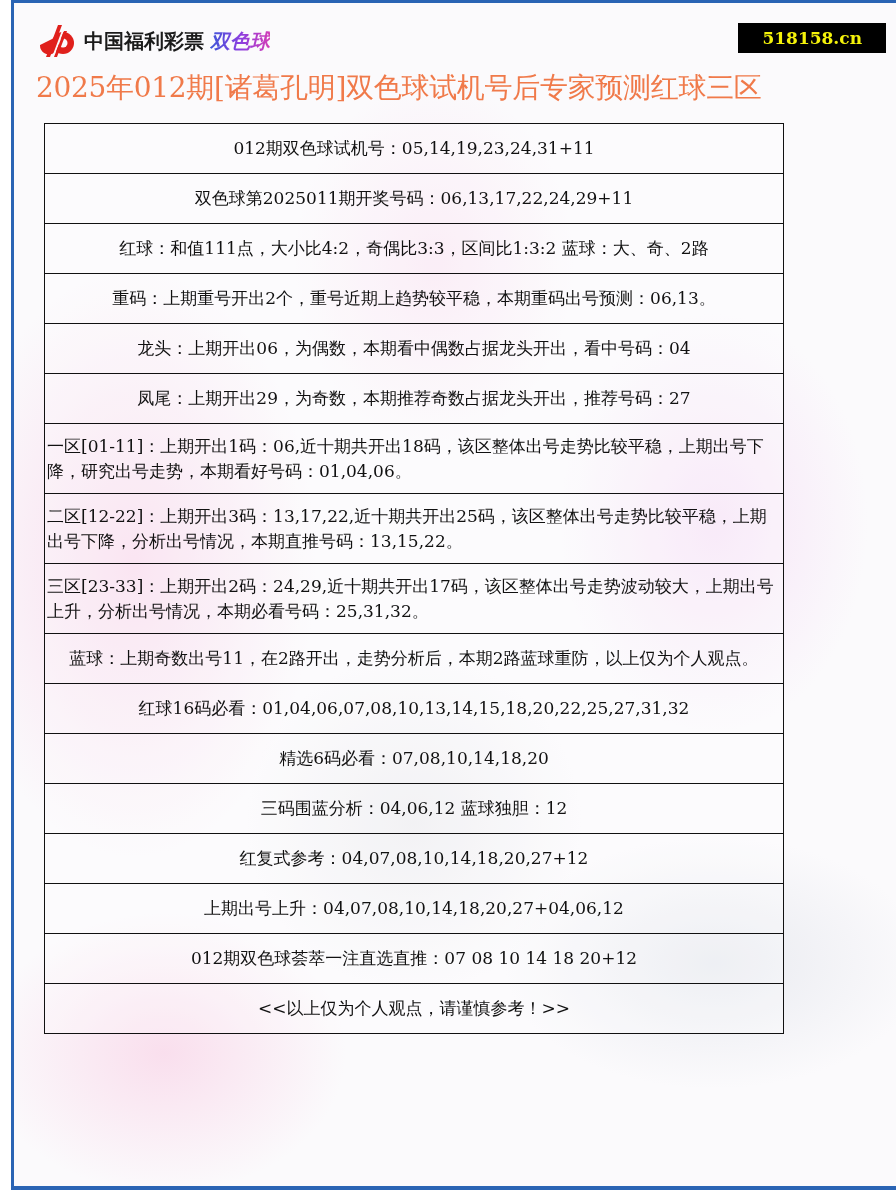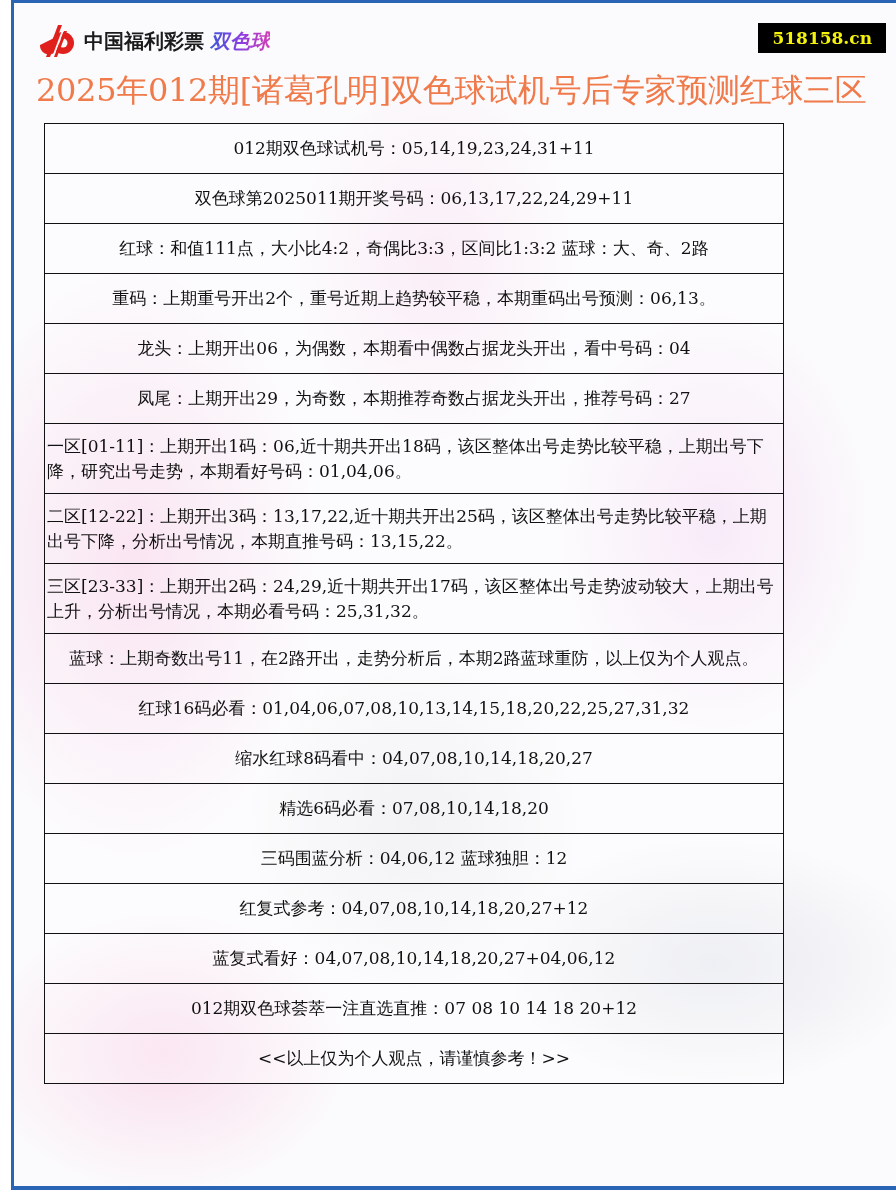--- a/index.html
+++ b/index.html
@@ -39,7 +39,7 @@
     position: absolute; right: 17px; top: 20px;
     background: #000; color: #f4f20a; font-size: 17px; font-weight: bold;
     font-family: "DejaVu Serif", "Liberation Serif", serif;
-    padding: 3px 14px; height: 24px; line-height: 24px;
+    padding: 3px 24px; height: 24px; line-height: 24px;
   }
   .page-title {
     position: absolute; left: 22px; top: 66px; width: 850px;

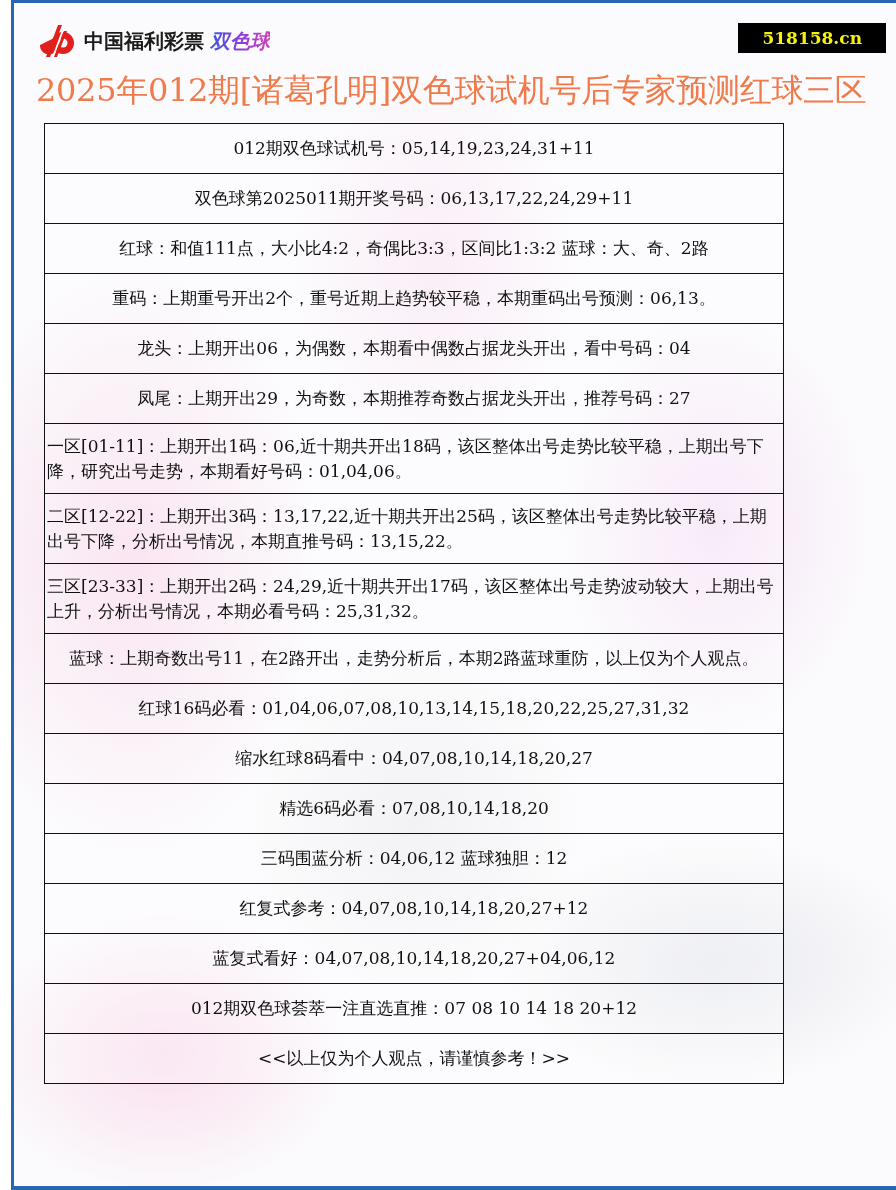--- a/index.html
+++ b/index.html
@@ -43,7 +43,7 @@
   }
   .page-title {
     position: absolute; left: 22px; top: 66px; width: 850px;
-    font-size: 32px; color: #f07a4a; white-space: nowrap; letter-spacing: -0.3px;
+    font-size: 28px; color: #f07a4a; white-space: nowrap; letter-spacing: -0.3px;
   }
   .content-table {
     position: absolute; left: 30px; top: 120px; width: 740px;

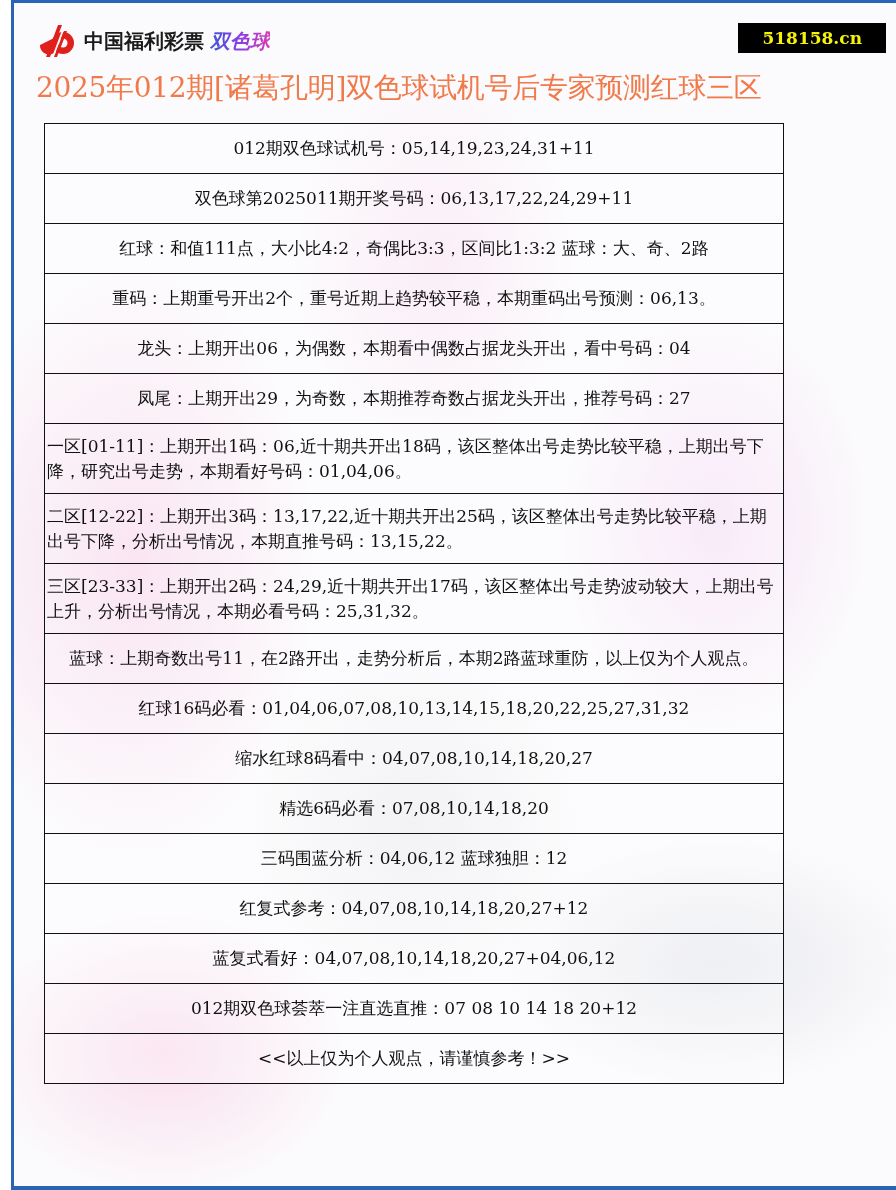--- a/index.html
+++ b/index.html
@@ -116,9 +116,6 @@
           <td>红球16码必看：01,04,06,07,08,10,13,14,15,18,20,22,25,27,31,32</td>
         </tr>
       <tr class="r1">
-          <td>缩水红球8码看中：04,07,08,10,14,18,20,27</td>
-        </tr>
-      <tr class="r1">
           <td>精选6码必看：07,08,10,14,18,20</td>
         </tr>
       <tr class="r1">

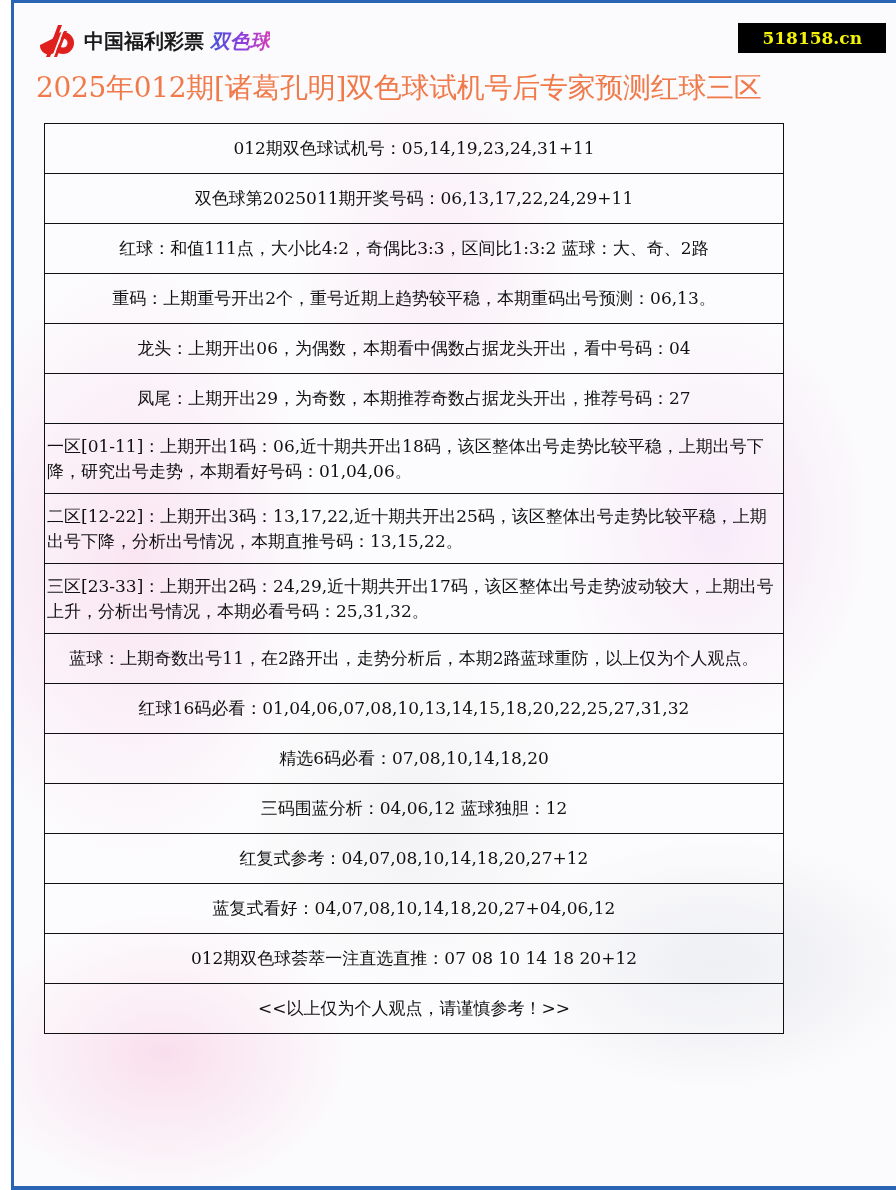--- a/index.html
+++ b/index.html
@@ -125,7 +125,7 @@
           <td>红复式参考：04,07,08,10,14,18,20,27+12</td>
         </tr>
       <tr class="r1">
-          <td>蓝复式看好：04,07,08,10,14,18,20,27+04,06,12</td>
+          <td>上期出号上升：04,07,08,10,14,18,20,27+04,06,12</td>
         </tr>
       <tr class="r1">
           <td>012期双色球荟萃一注直选直推：07 08 10 14 18 20+12</td>

